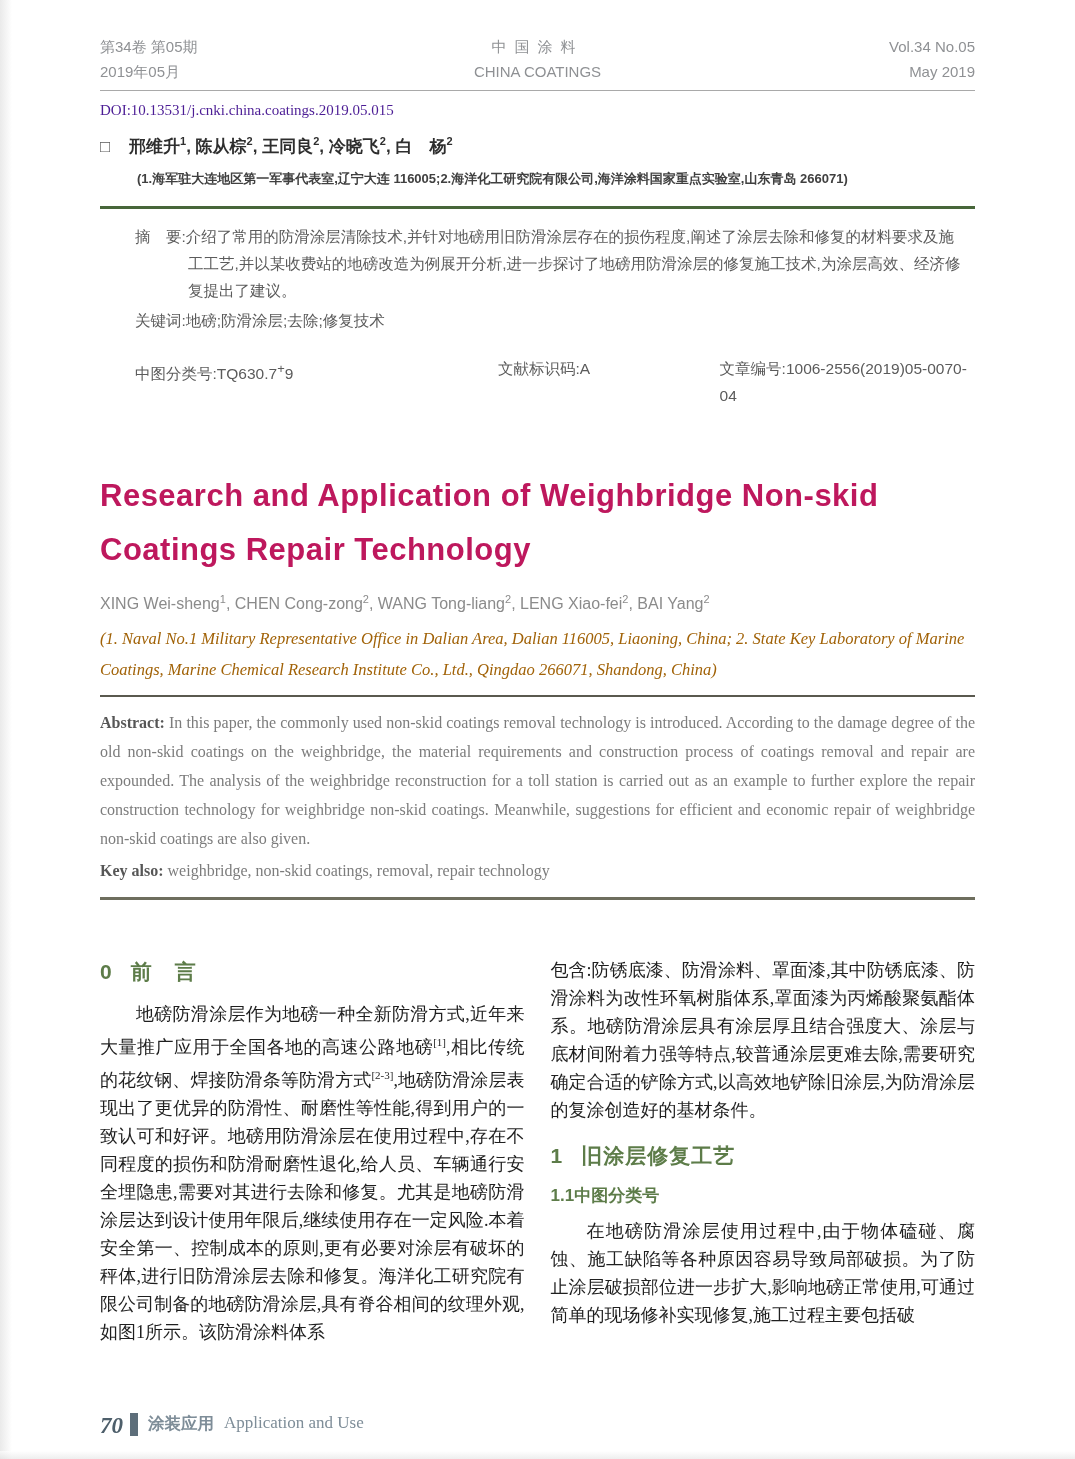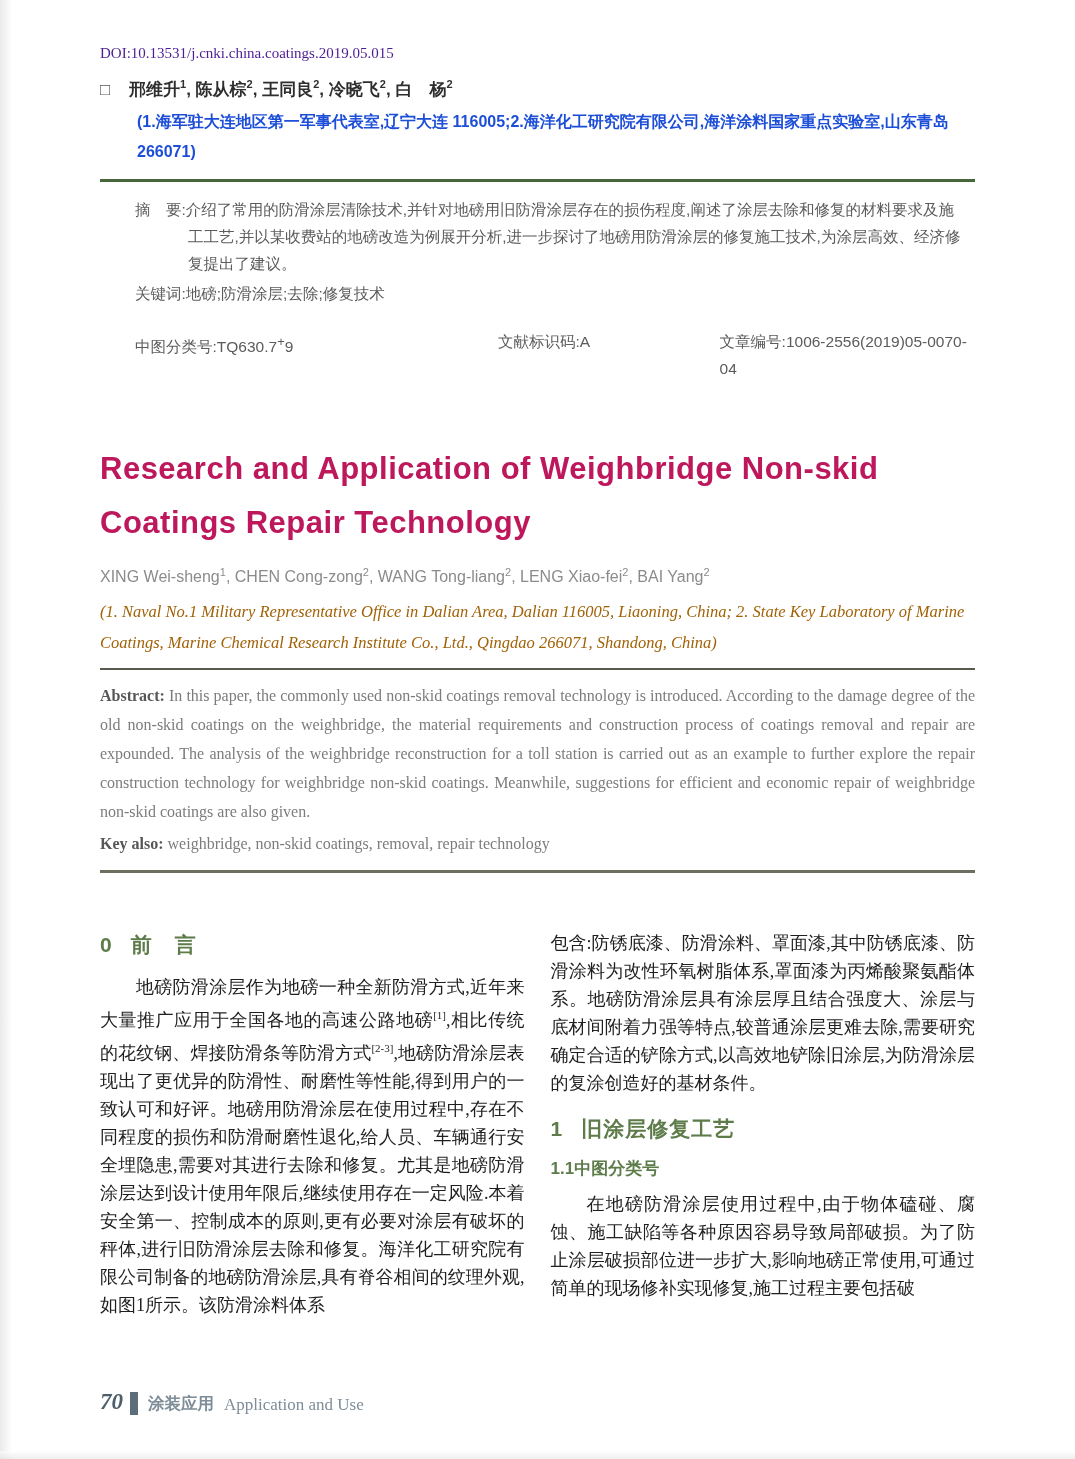--- a/index.html
+++ b/index.html
@@ -134,6 +134,20 @@
 
 <div class="page">
 
+  <div class="journal-header">
+    <div class="jh-left">
+      <div>第34卷 第05期</div>
+      <div>2019年05月</div>
+    </div>
+    <div class="jh-center">
+      <div class="jh-name-cn">中国涂料</div>
+      <div>CHINA COATINGS</div>
+    </div>
+    <div class="jh-right">
+      <div>Vol.34 No.05</div>
+      <div>May 2019</div>
+    </div>
+  </div>
   <div class="doi-line">DOI:10.13531/j.cnki.china.coatings.2019.05.015</div>
 
   <div class="authors-cn">

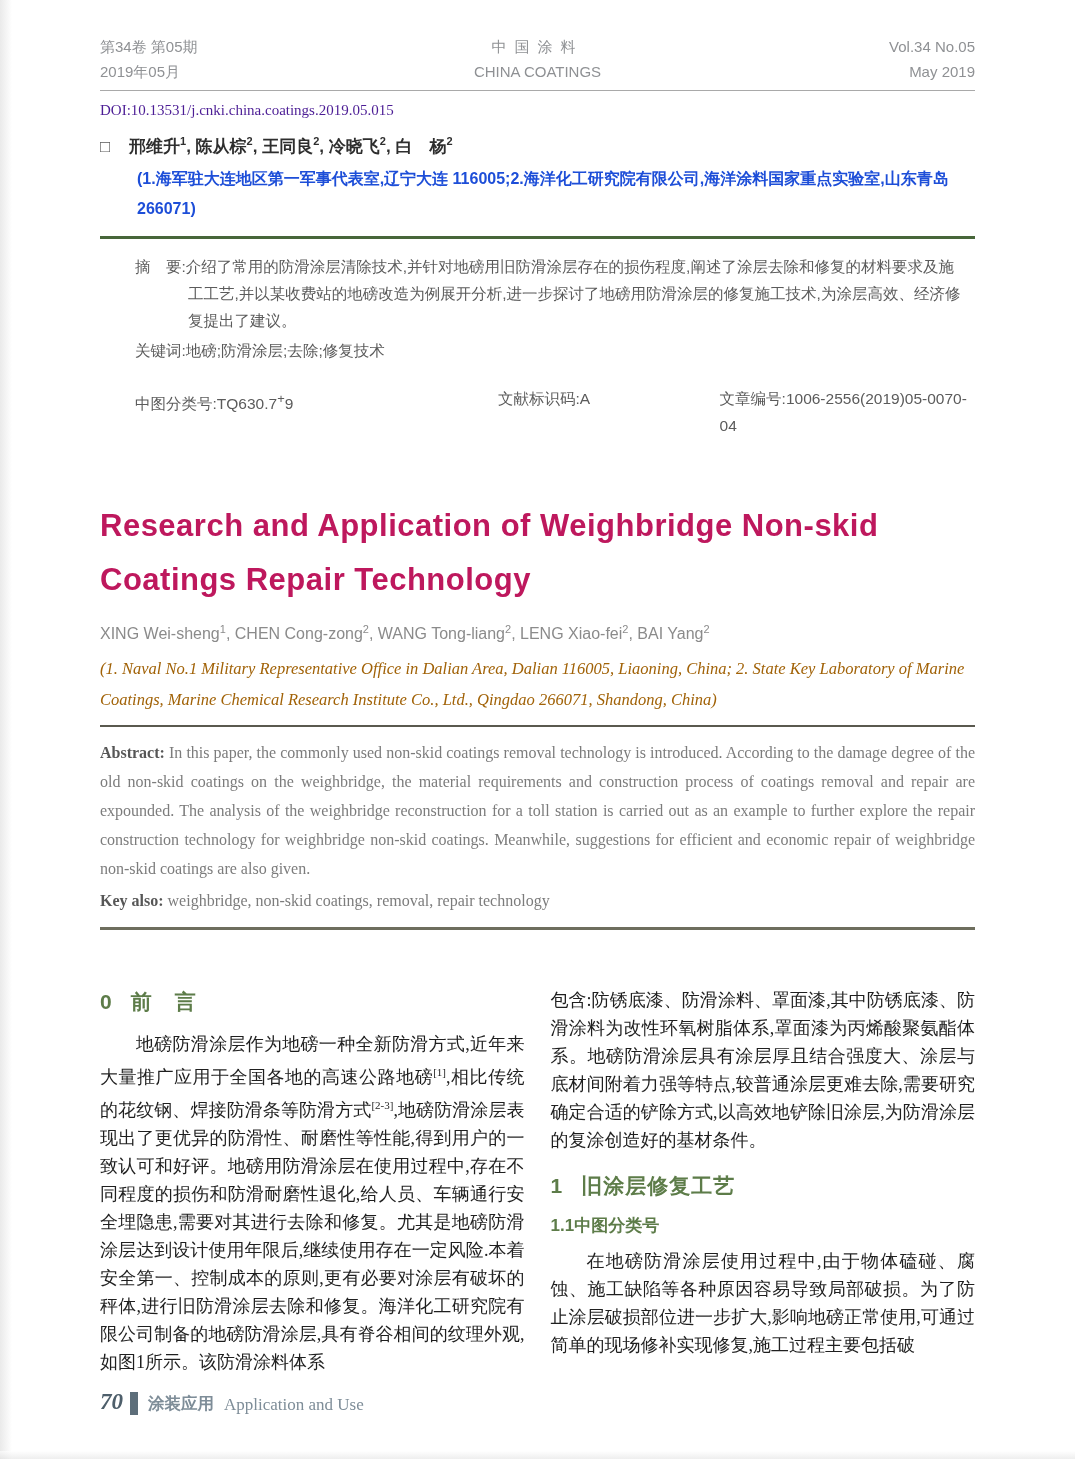--- a/index.html
+++ b/index.html
@@ -52,7 +52,7 @@
   .affil-cn {
     margin:6px 0 0 37px; width:850px;
     font-family:"Liberation Sans", sans-serif;
-    font-weight:bold; font-size:16px; line-height:30px; color:#1d4ed8;
+    font-weight:bold; font-size:13px; line-height:30px; color:#404040;
   }
   .green-rule { height:3px; background:#47663a; margin-top:12px; }
 

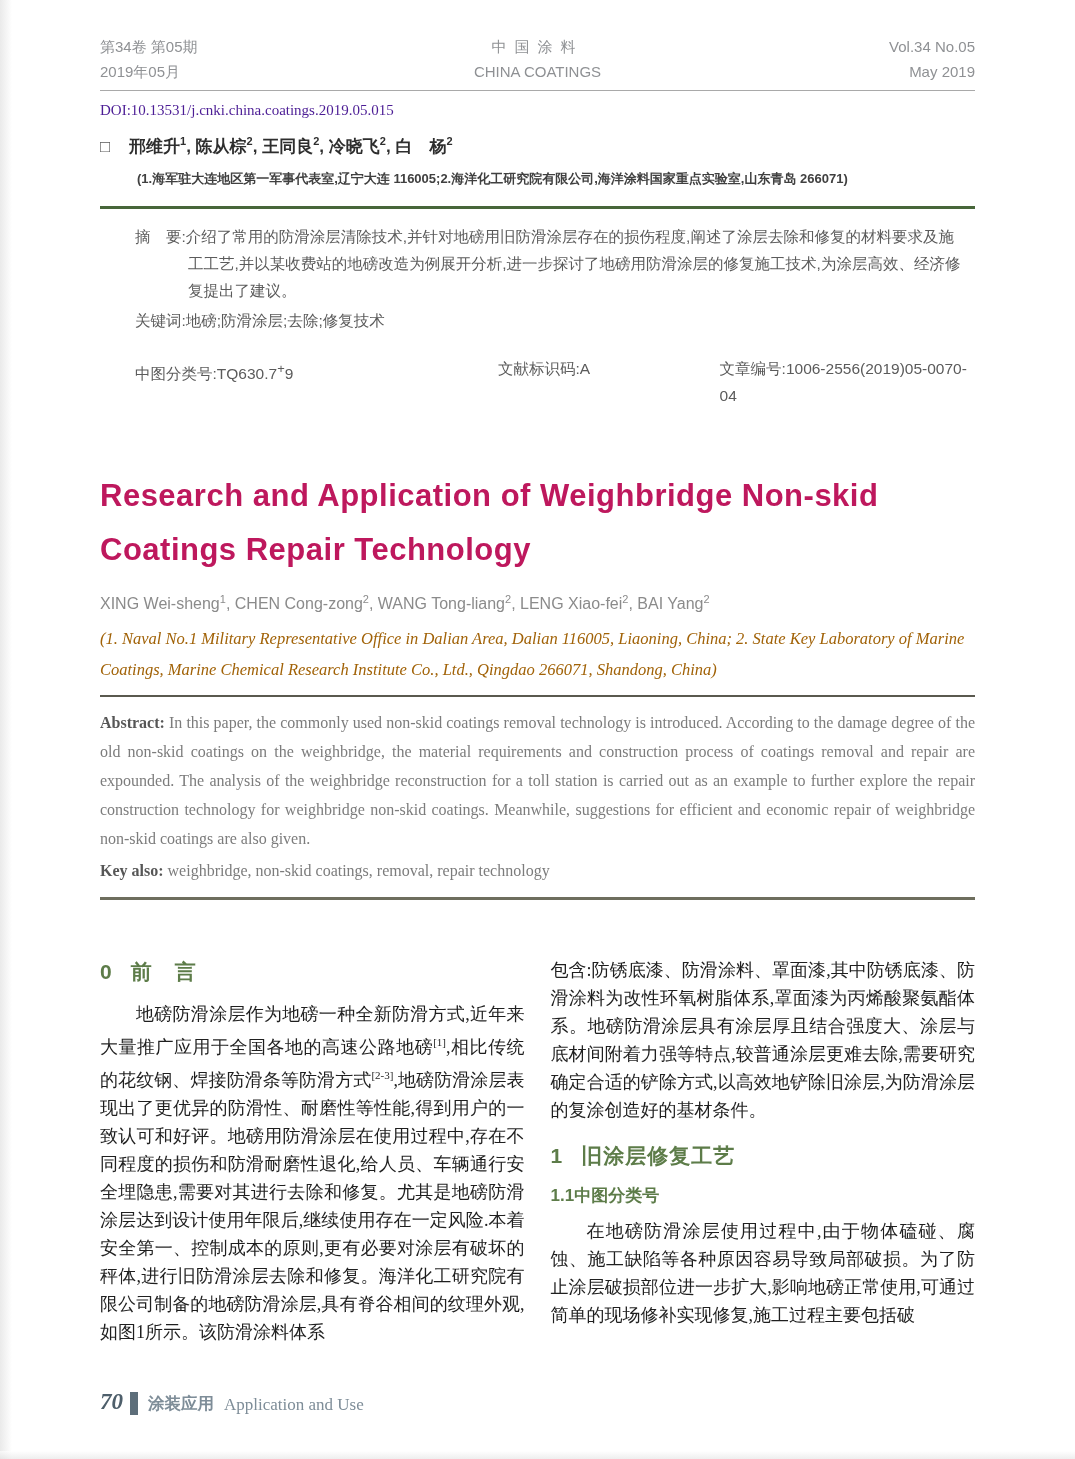--- a/index.html
+++ b/index.html
@@ -117,8 +117,8 @@
 
   
   .page-footer {
-    position:absolute; left:100px; bottom:44px;
-    display:flex; align-items:flex-end;
+    position:absolute; left:100px; bottom:20px;
+    display:flex; align-items:flex-start;
     color:#7e8d98;
   }
   .pf-num {

